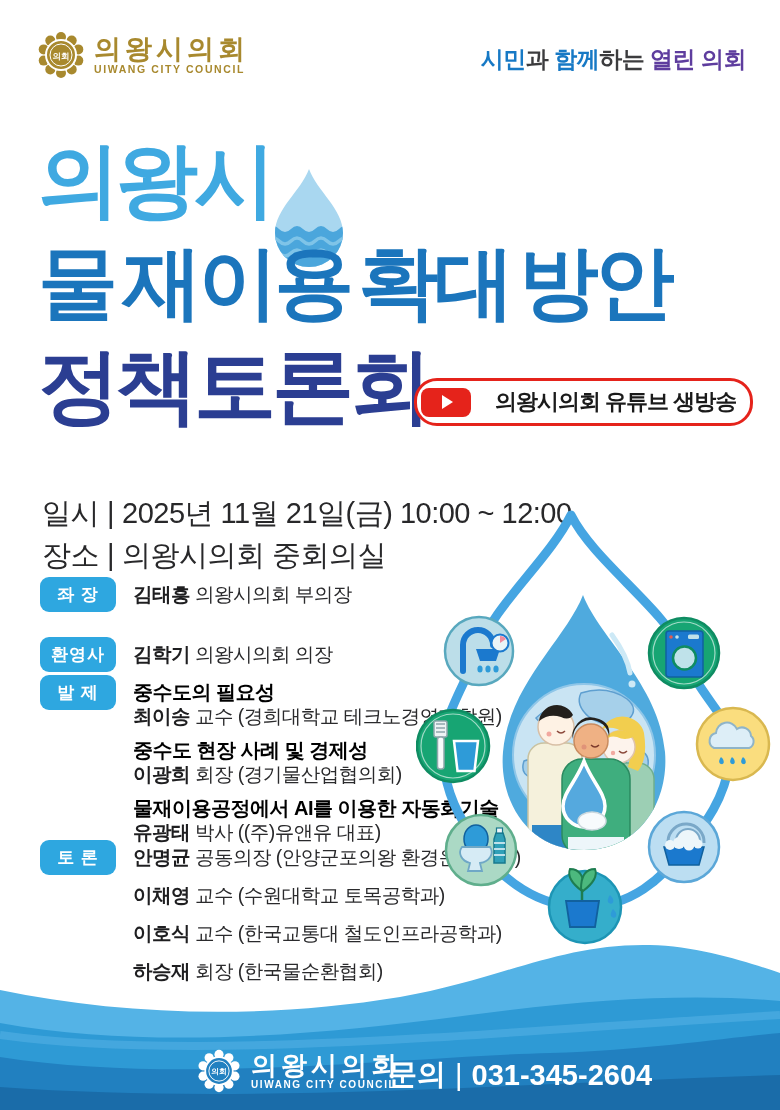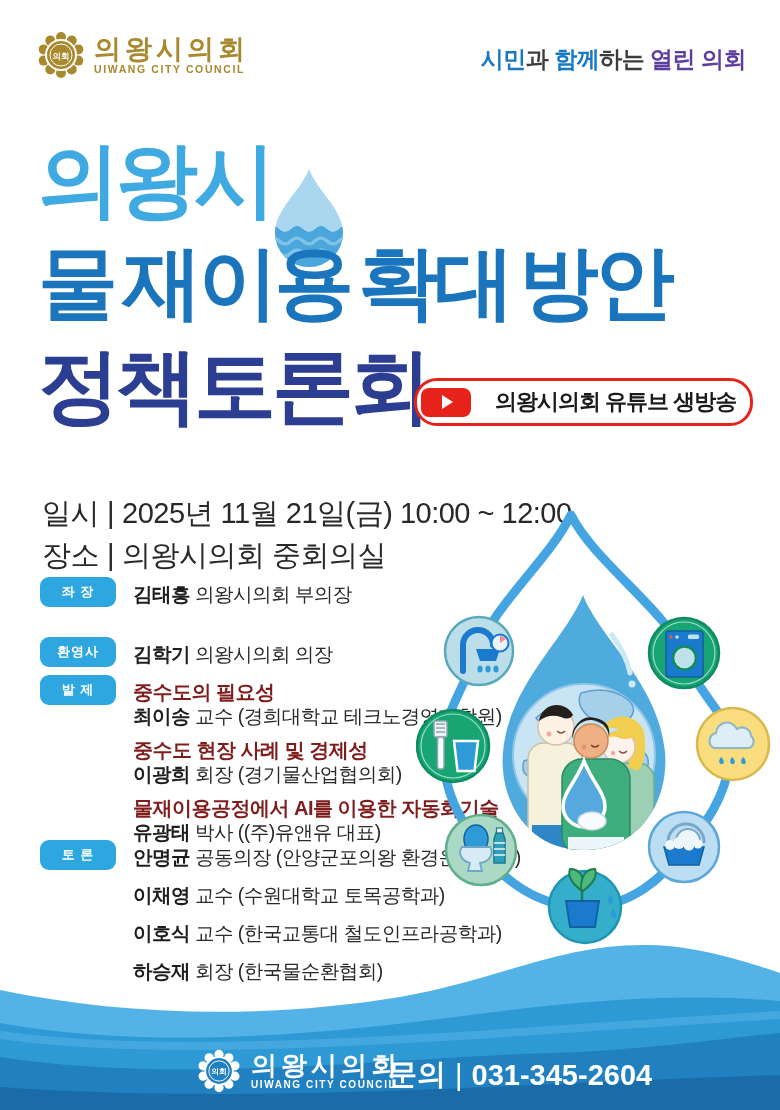--- a/index.html
+++ b/index.html
@@ -32,7 +32,7 @@
   .info-block .sep{padding:0 8px;color:#28282A;font-weight:400;}
   
   .prow{position:absolute;left:40px;display:flex;align-items:flex-start;gap:17px;width:470px;}
-  .badge{flex:0 0 auto;width:76px;background:#2EA7E0;color:#fff;font-weight:700;font-size:13px;
+  .badge{flex:0 0 auto;width:76px;background:#2EA7E0;color:#fff;font-weight:700;font-size:17px;
     text-align:center;padding:6px 0;border-radius:9px;letter-spacing:1px;}
   .ptxt{padding-top:5px;font-size:19.5px;color:#2A2A2C;letter-spacing:-0.5px;line-height:24px;}
   .nm{font-weight:700;color:#1E1E20;}

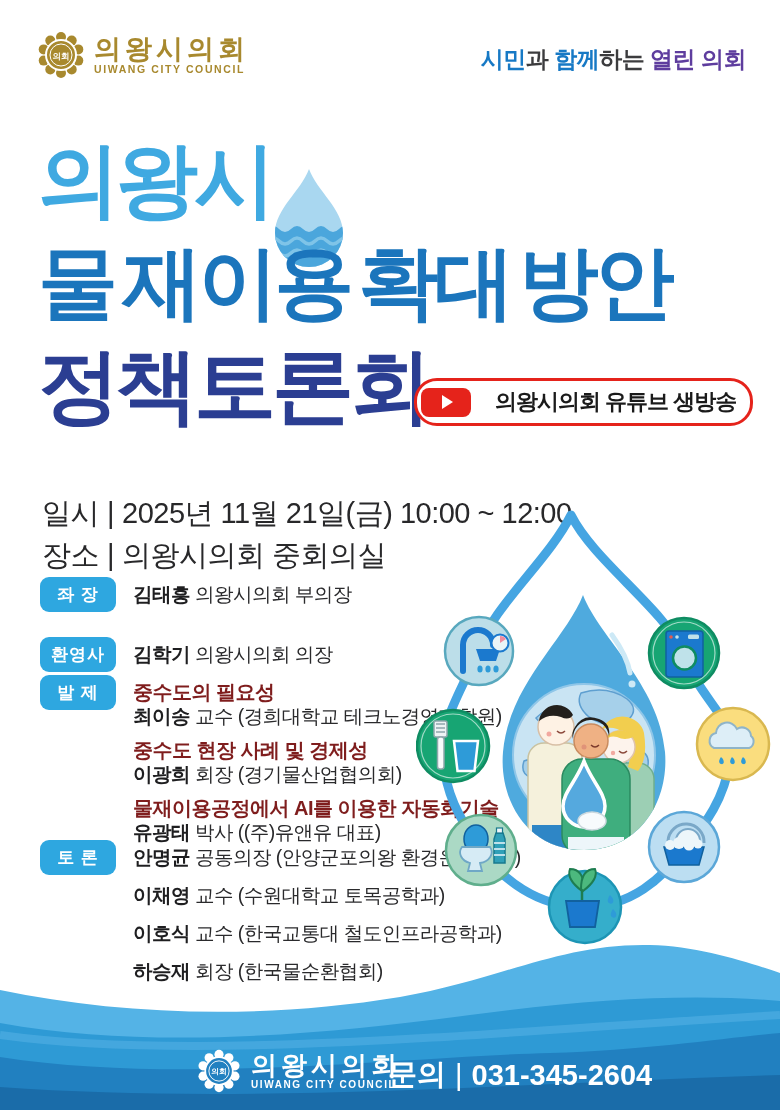--- a/index.html
+++ b/index.html
@@ -36,7 +36,7 @@
     text-align:center;padding:6px 0;border-radius:9px;letter-spacing:1px;}
   .ptxt{padding-top:5px;font-size:19.5px;color:#2A2A2C;letter-spacing:-0.5px;line-height:24px;}
   .nm{font-weight:700;color:#1E1E20;}
-  .topic{color:#7f1d1d;font-weight:700;font-size:20px;line-height:24px;}
+  .topic{color:#000000;font-weight:700;font-size:20px;line-height:24px;}
   .pgroup{margin-bottom:10px;}
   .dline{margin-bottom:14px;white-space:nowrap;}
   

